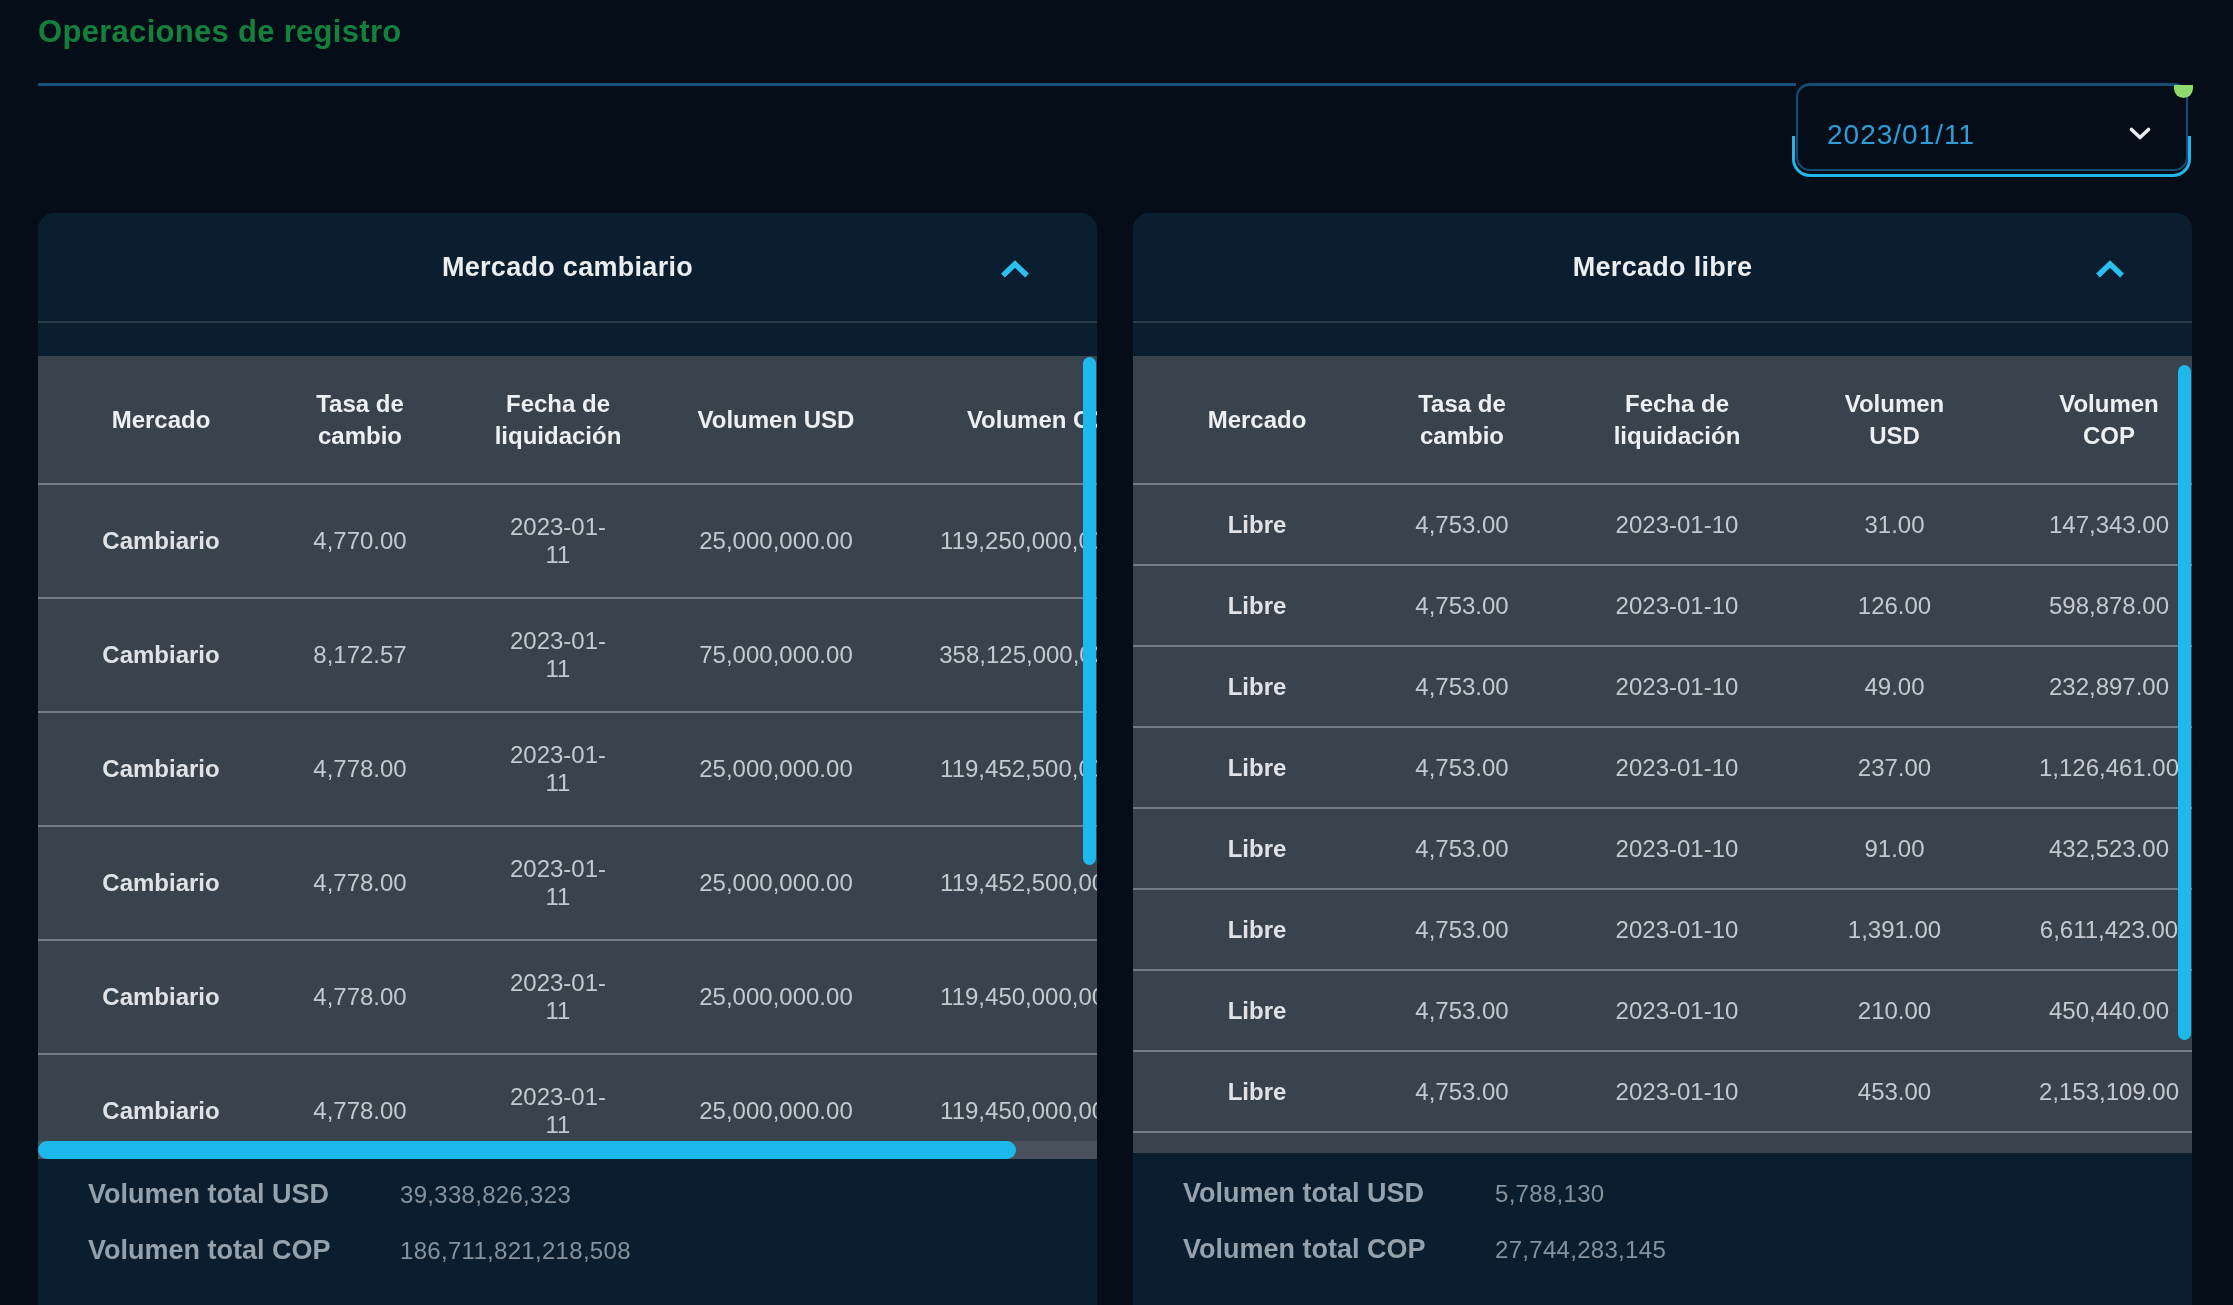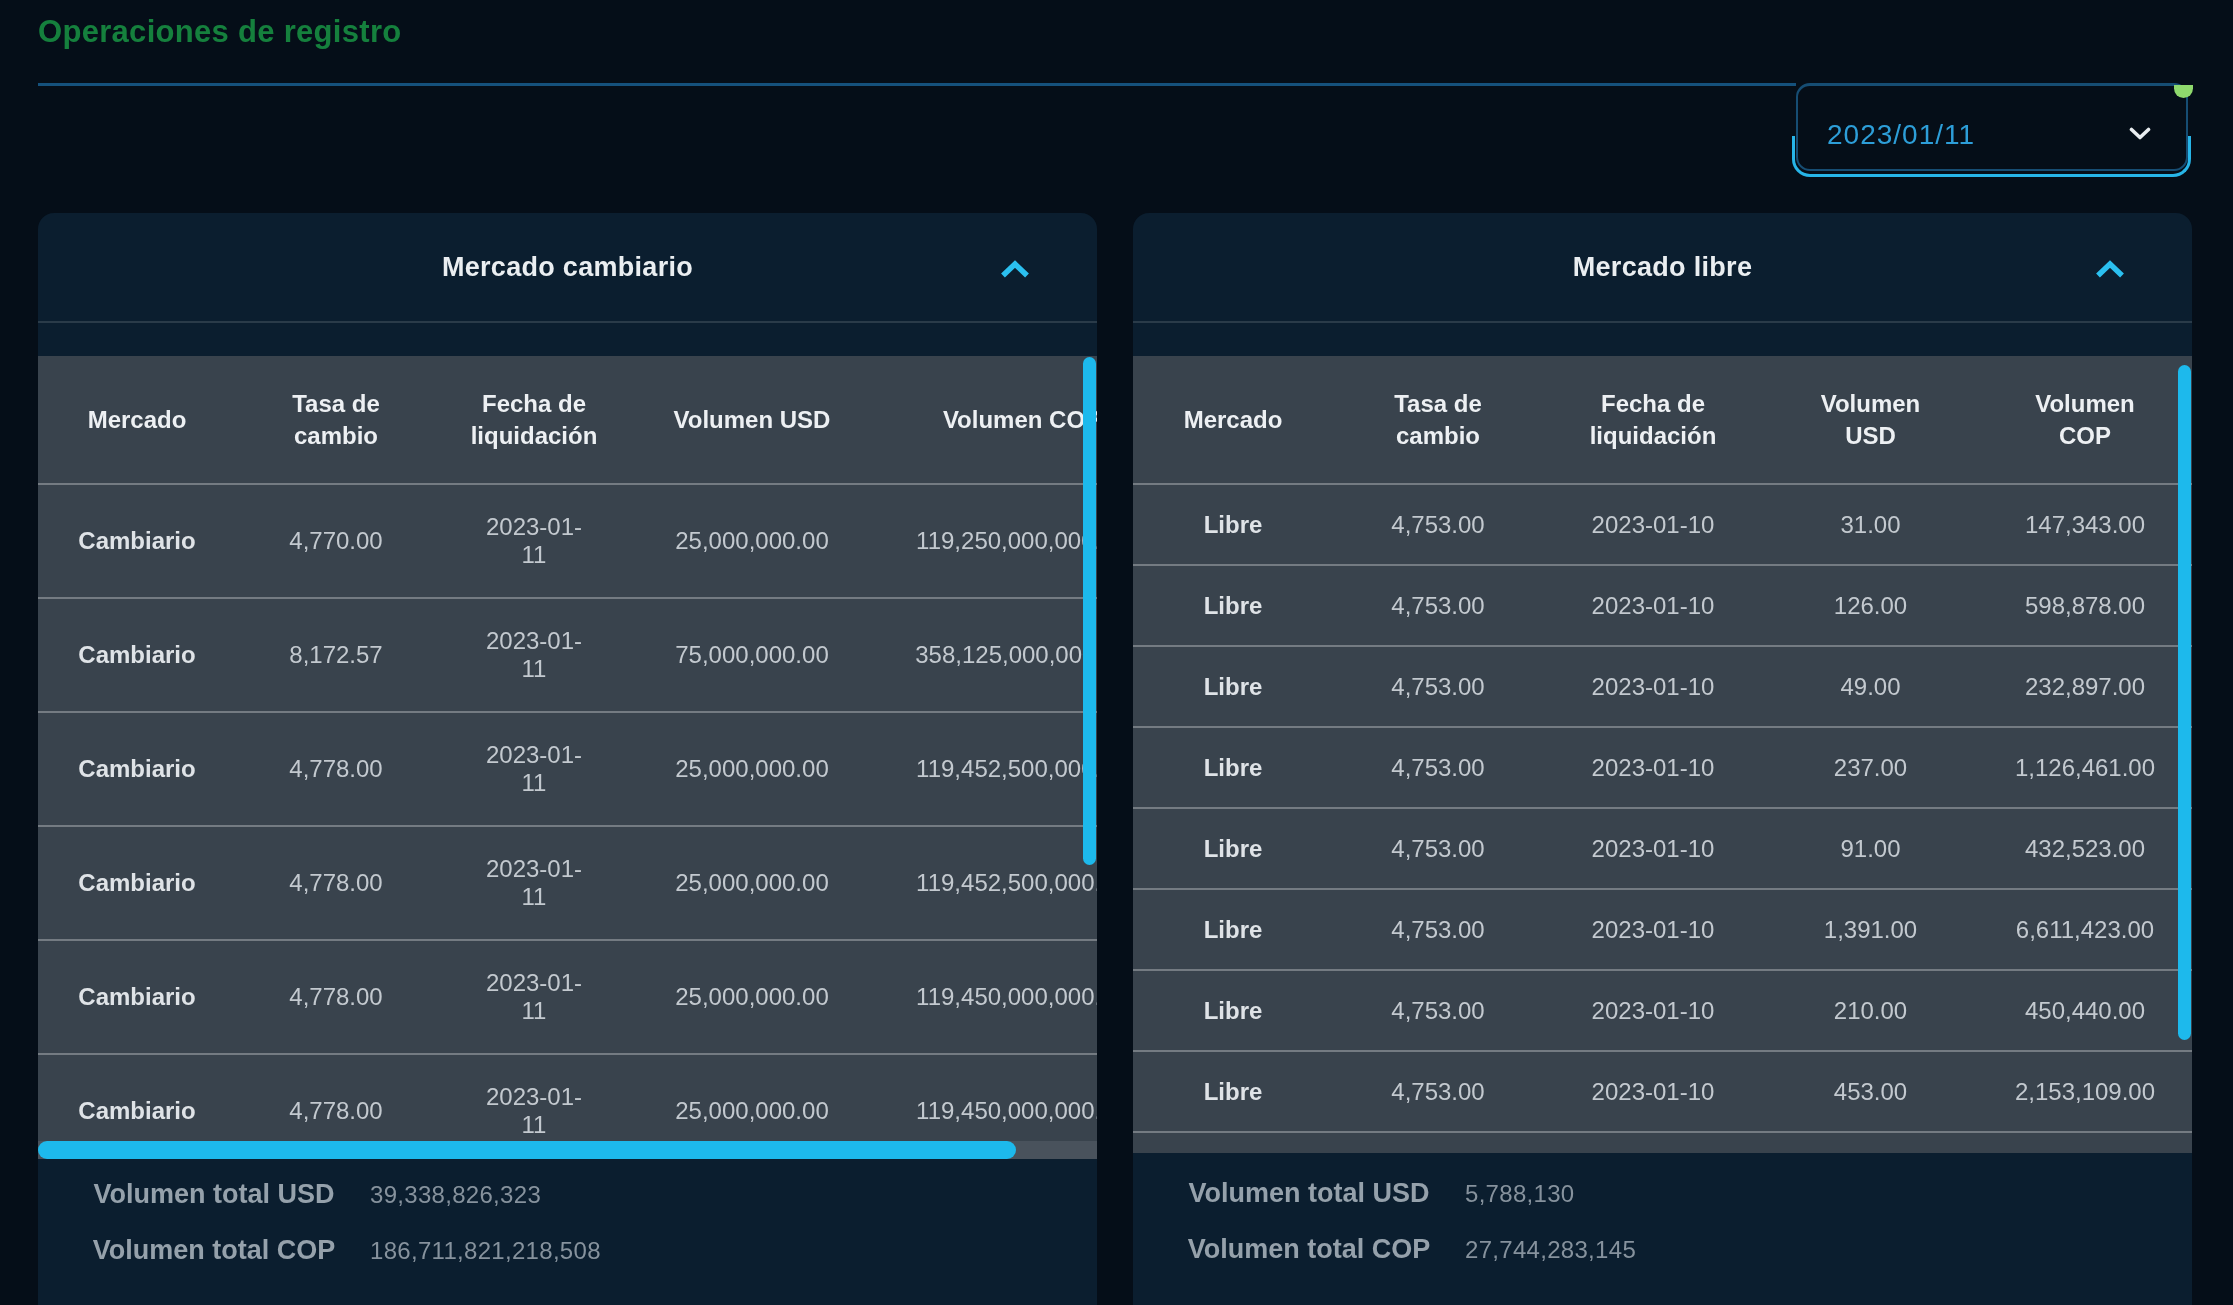--- a/index.html
+++ b/index.html
@@ -60,7 +60,7 @@
 
   .grid {
     display:grid; align-items:center; justify-items:center;
-    font-size:24px; color:#c3c9cf; text-align:center;
+    font-size:24px; color:#c3c9cf; text-align:center;padding-left:24px;
   }
   .panel.left  .grid { grid-template-columns:198px 200px 196px 240px 300px; width:1134px; }
   .panel.right .grid { grid-template-columns:200px 210px 220px 215px 214px; width:1059px; }

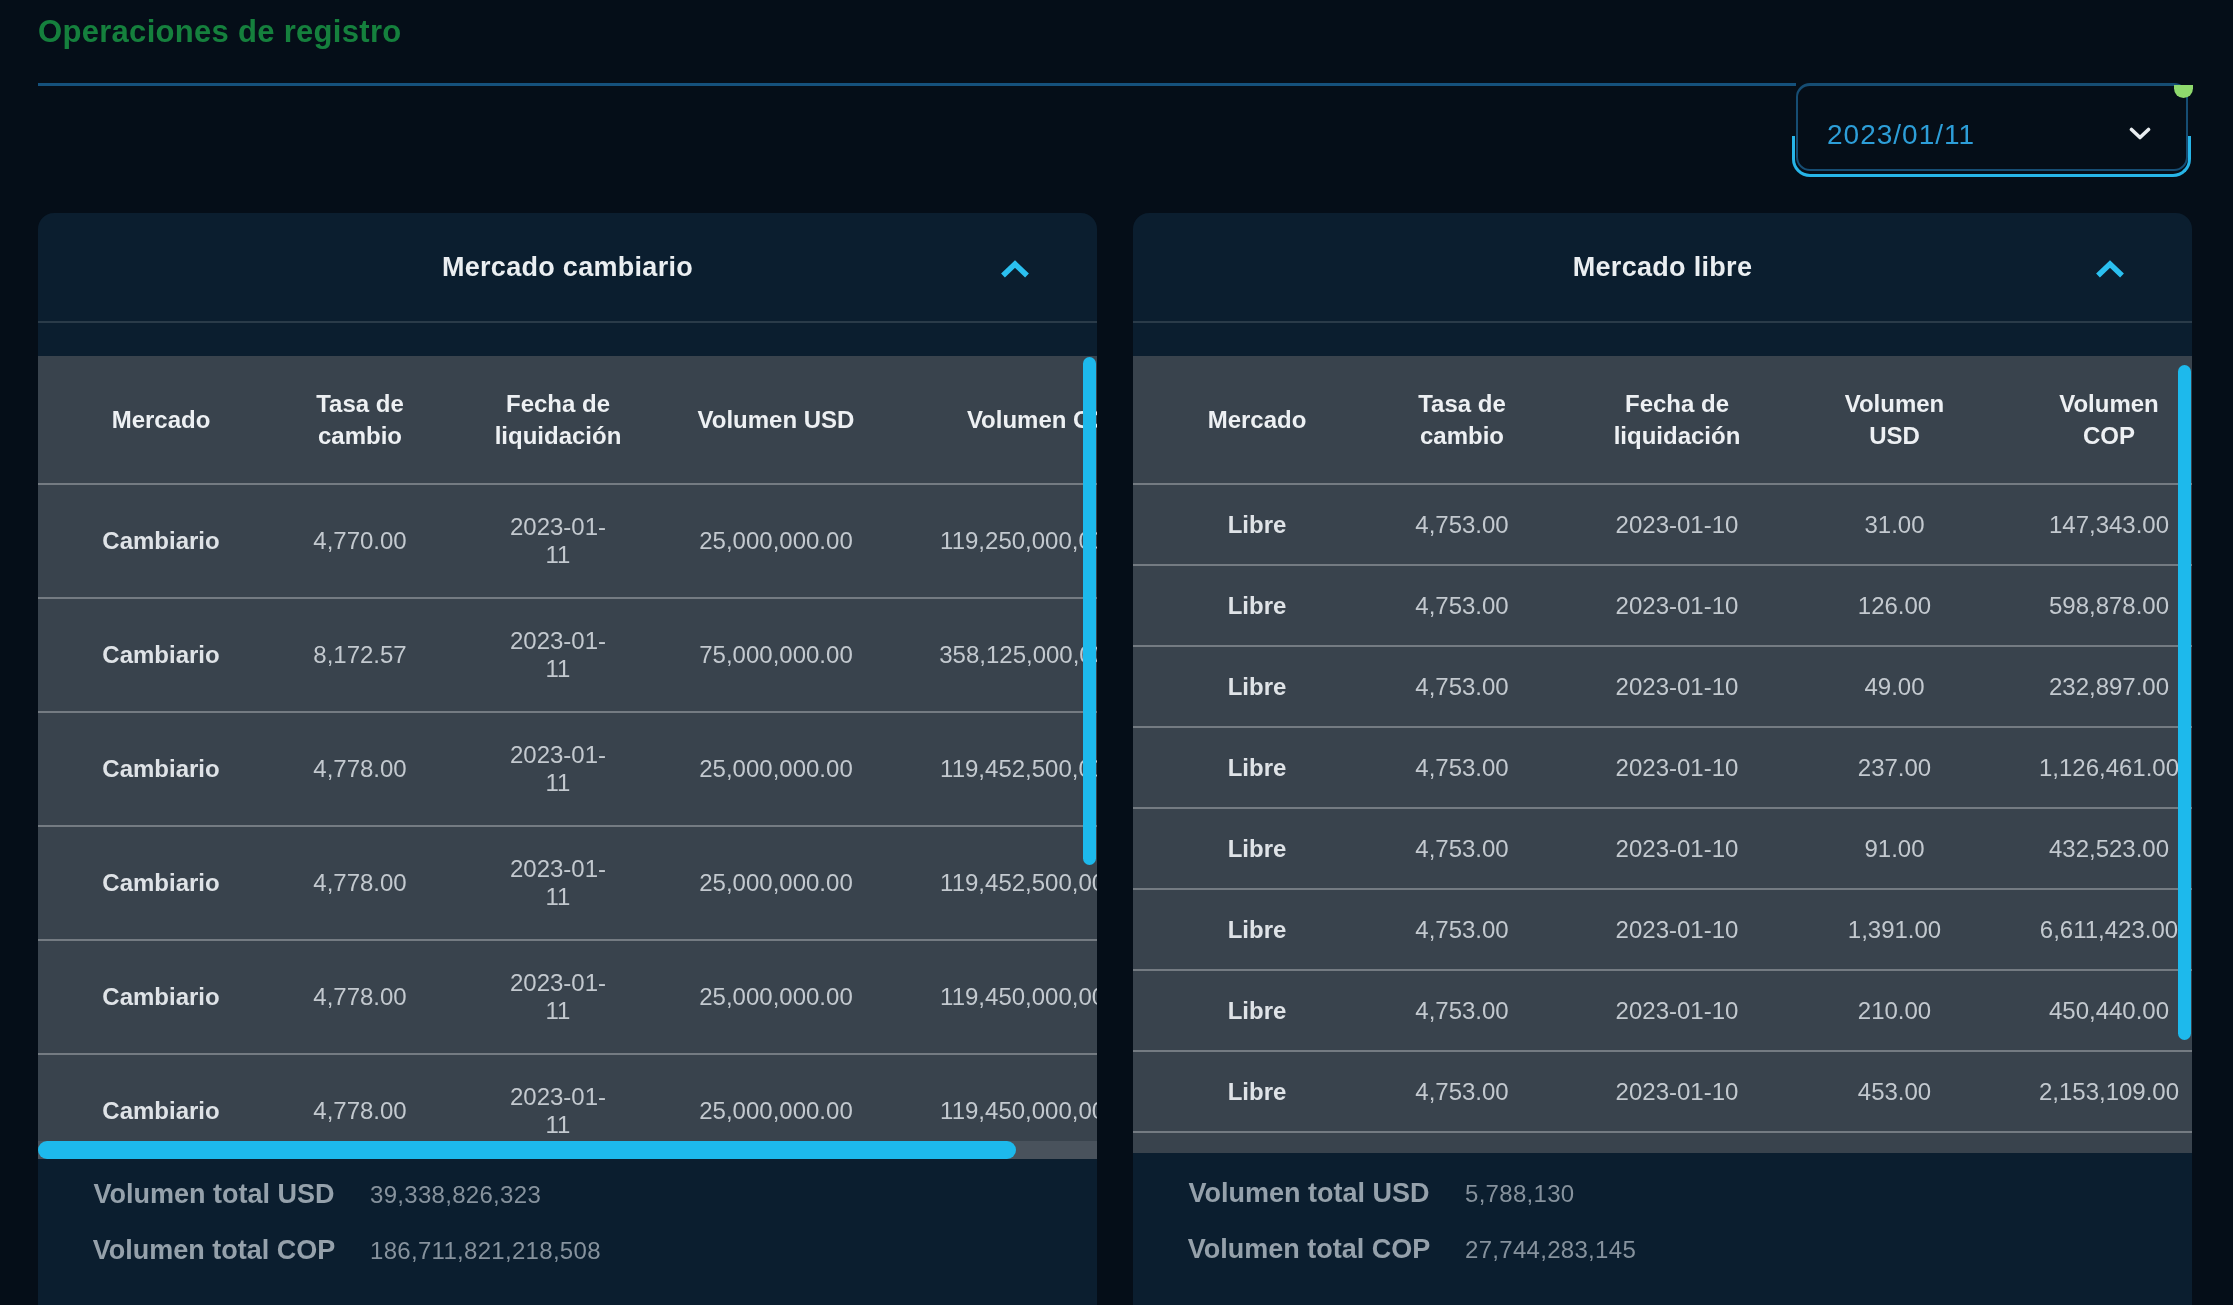--- a/index.html
+++ b/index.html
@@ -87,7 +87,7 @@
     border-radius:9px; background:#1db9ec;
   }
 
-  .totals { margin:20px 0 0 20px;text-align:center; }
+  .totals { margin:20px 0 0 50px; }
   .panel.right .totals { margin-top:25px; }
   .total-line { display:flex; align-items:baseline; margin-bottom:25px; }
   .tlabel { width:312px; font-size:27px; font-weight:bold; color:#95a1ab; }

